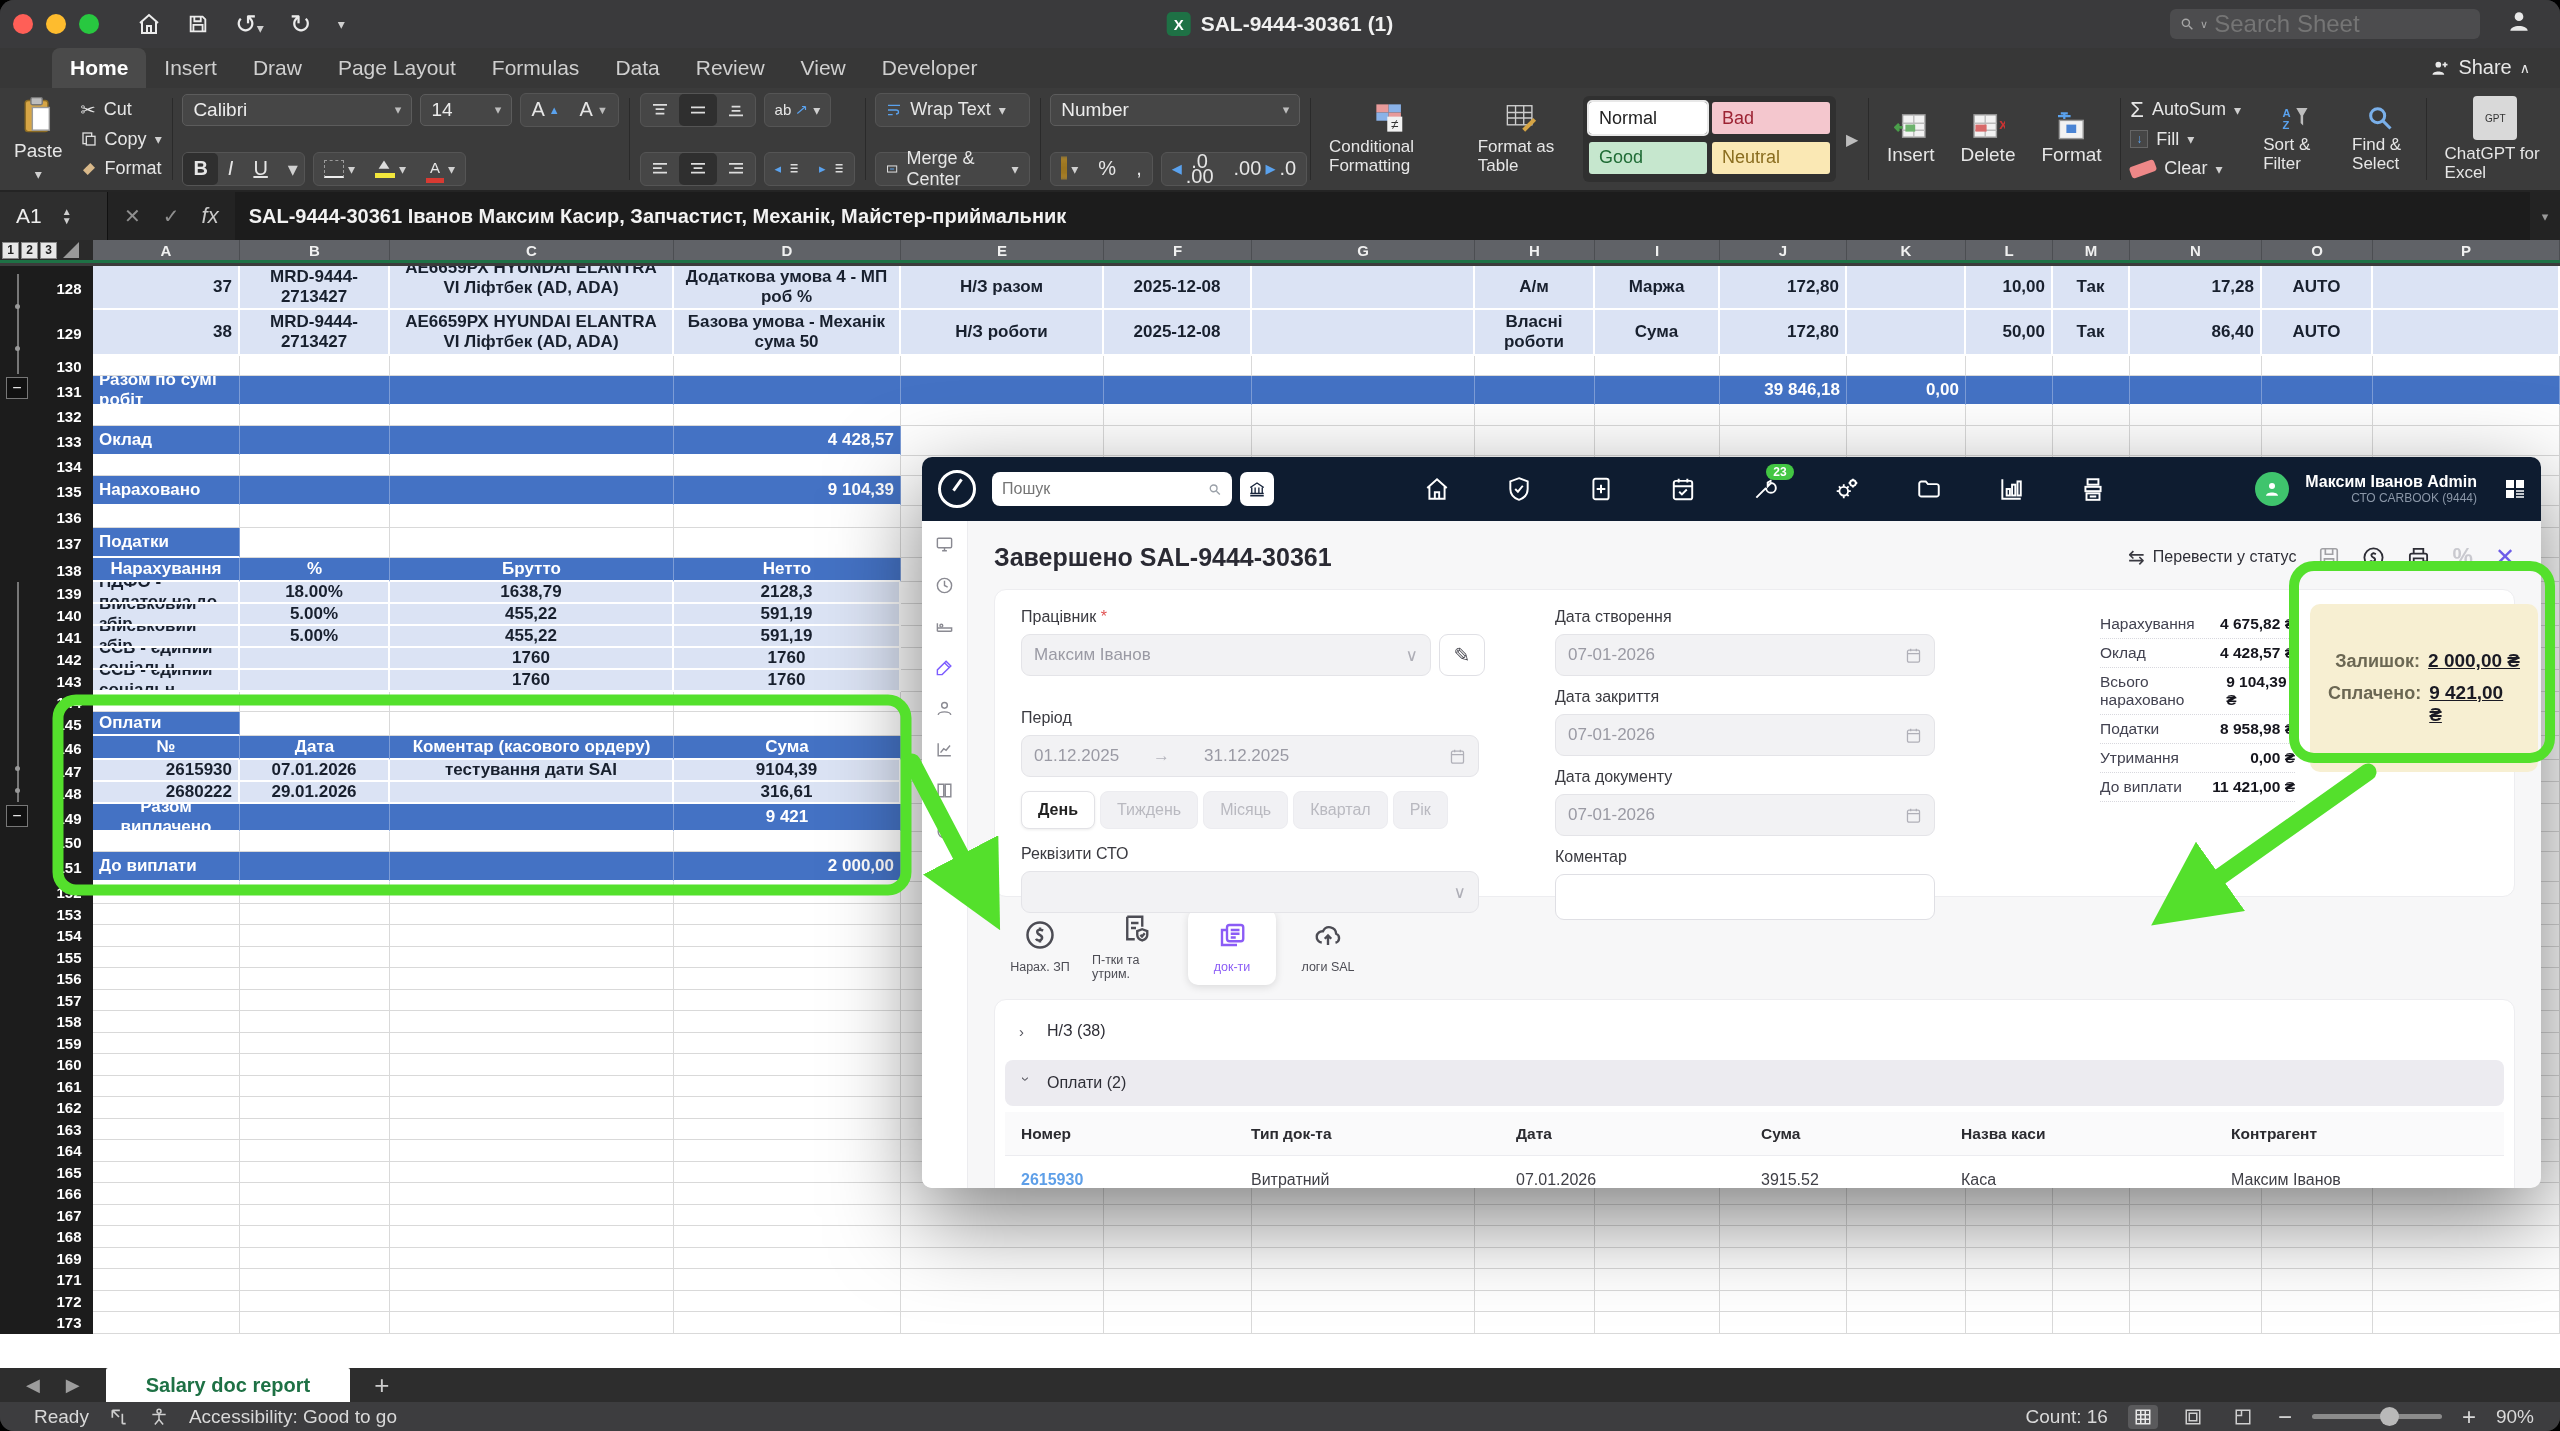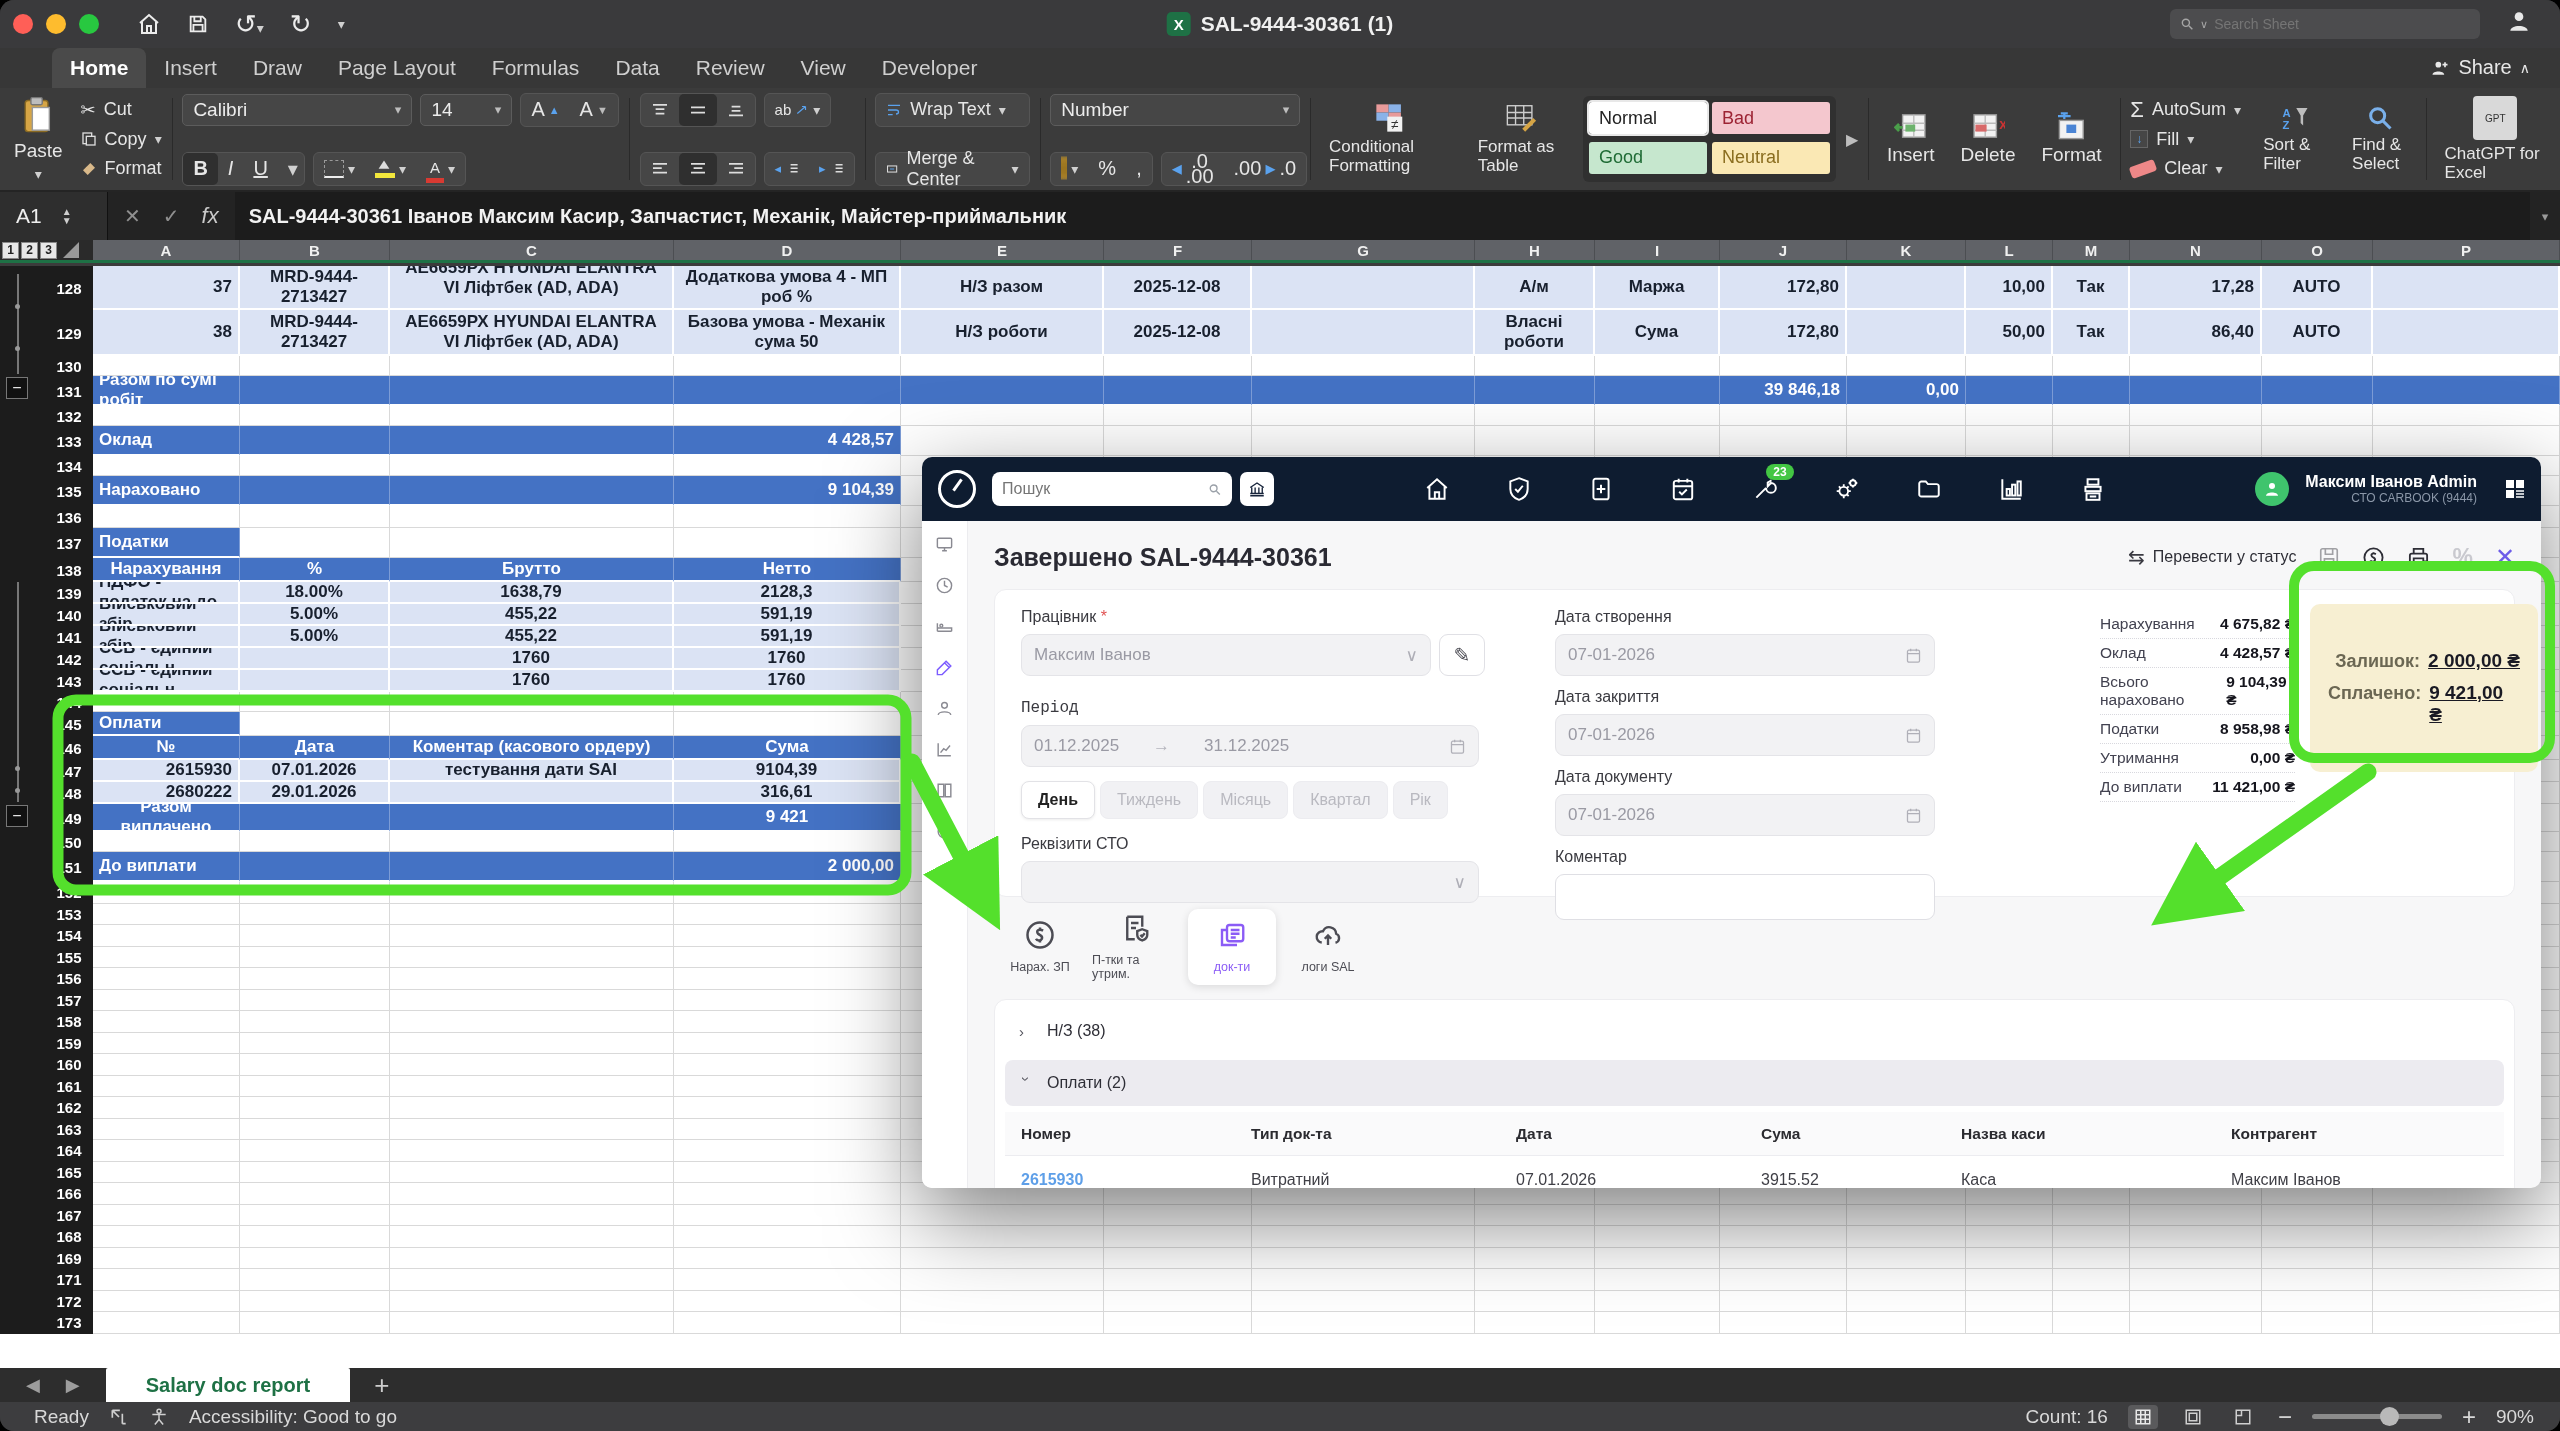--- a/index.html
+++ b/index.html
@@ -16,7 +16,7 @@
   .doc-title { position:absolute; left:50%; transform:translateX(-50%); display:flex; align-items:center; gap:10px; color:#f0f0f0; font-size:21px; font-weight:700; }
   .xl-badge { width:24px; height:24px; background:#1e7145; border-radius:5px; color:#fff; font-size:15px; font-weight:700; display:flex; align-items:center; justify-content:center; }
   .search-sheet { position:absolute; right:80px; top:9px; width:310px; height:30px; background:#4c4c4e; border-radius:6px; display:flex; align-items:center; padding:0 10px; gap:6px; color:#a6a6a6; }
-  .search-sheet input { background:transparent; border:none; outline:none; color:#b5b5b5; font-size:14px; width:100%; font-family:"Liberation Sans",sans-serif;}
+  .search-sheet input { background:transparent; border:none; outline:none; color:#b5b5b5; font-size:24px; width:100%; font-family:"Liberation Sans",sans-serif;}
   .person-top { position:absolute; right:28px; top:8px; color:#e8e8e8; }
 
   

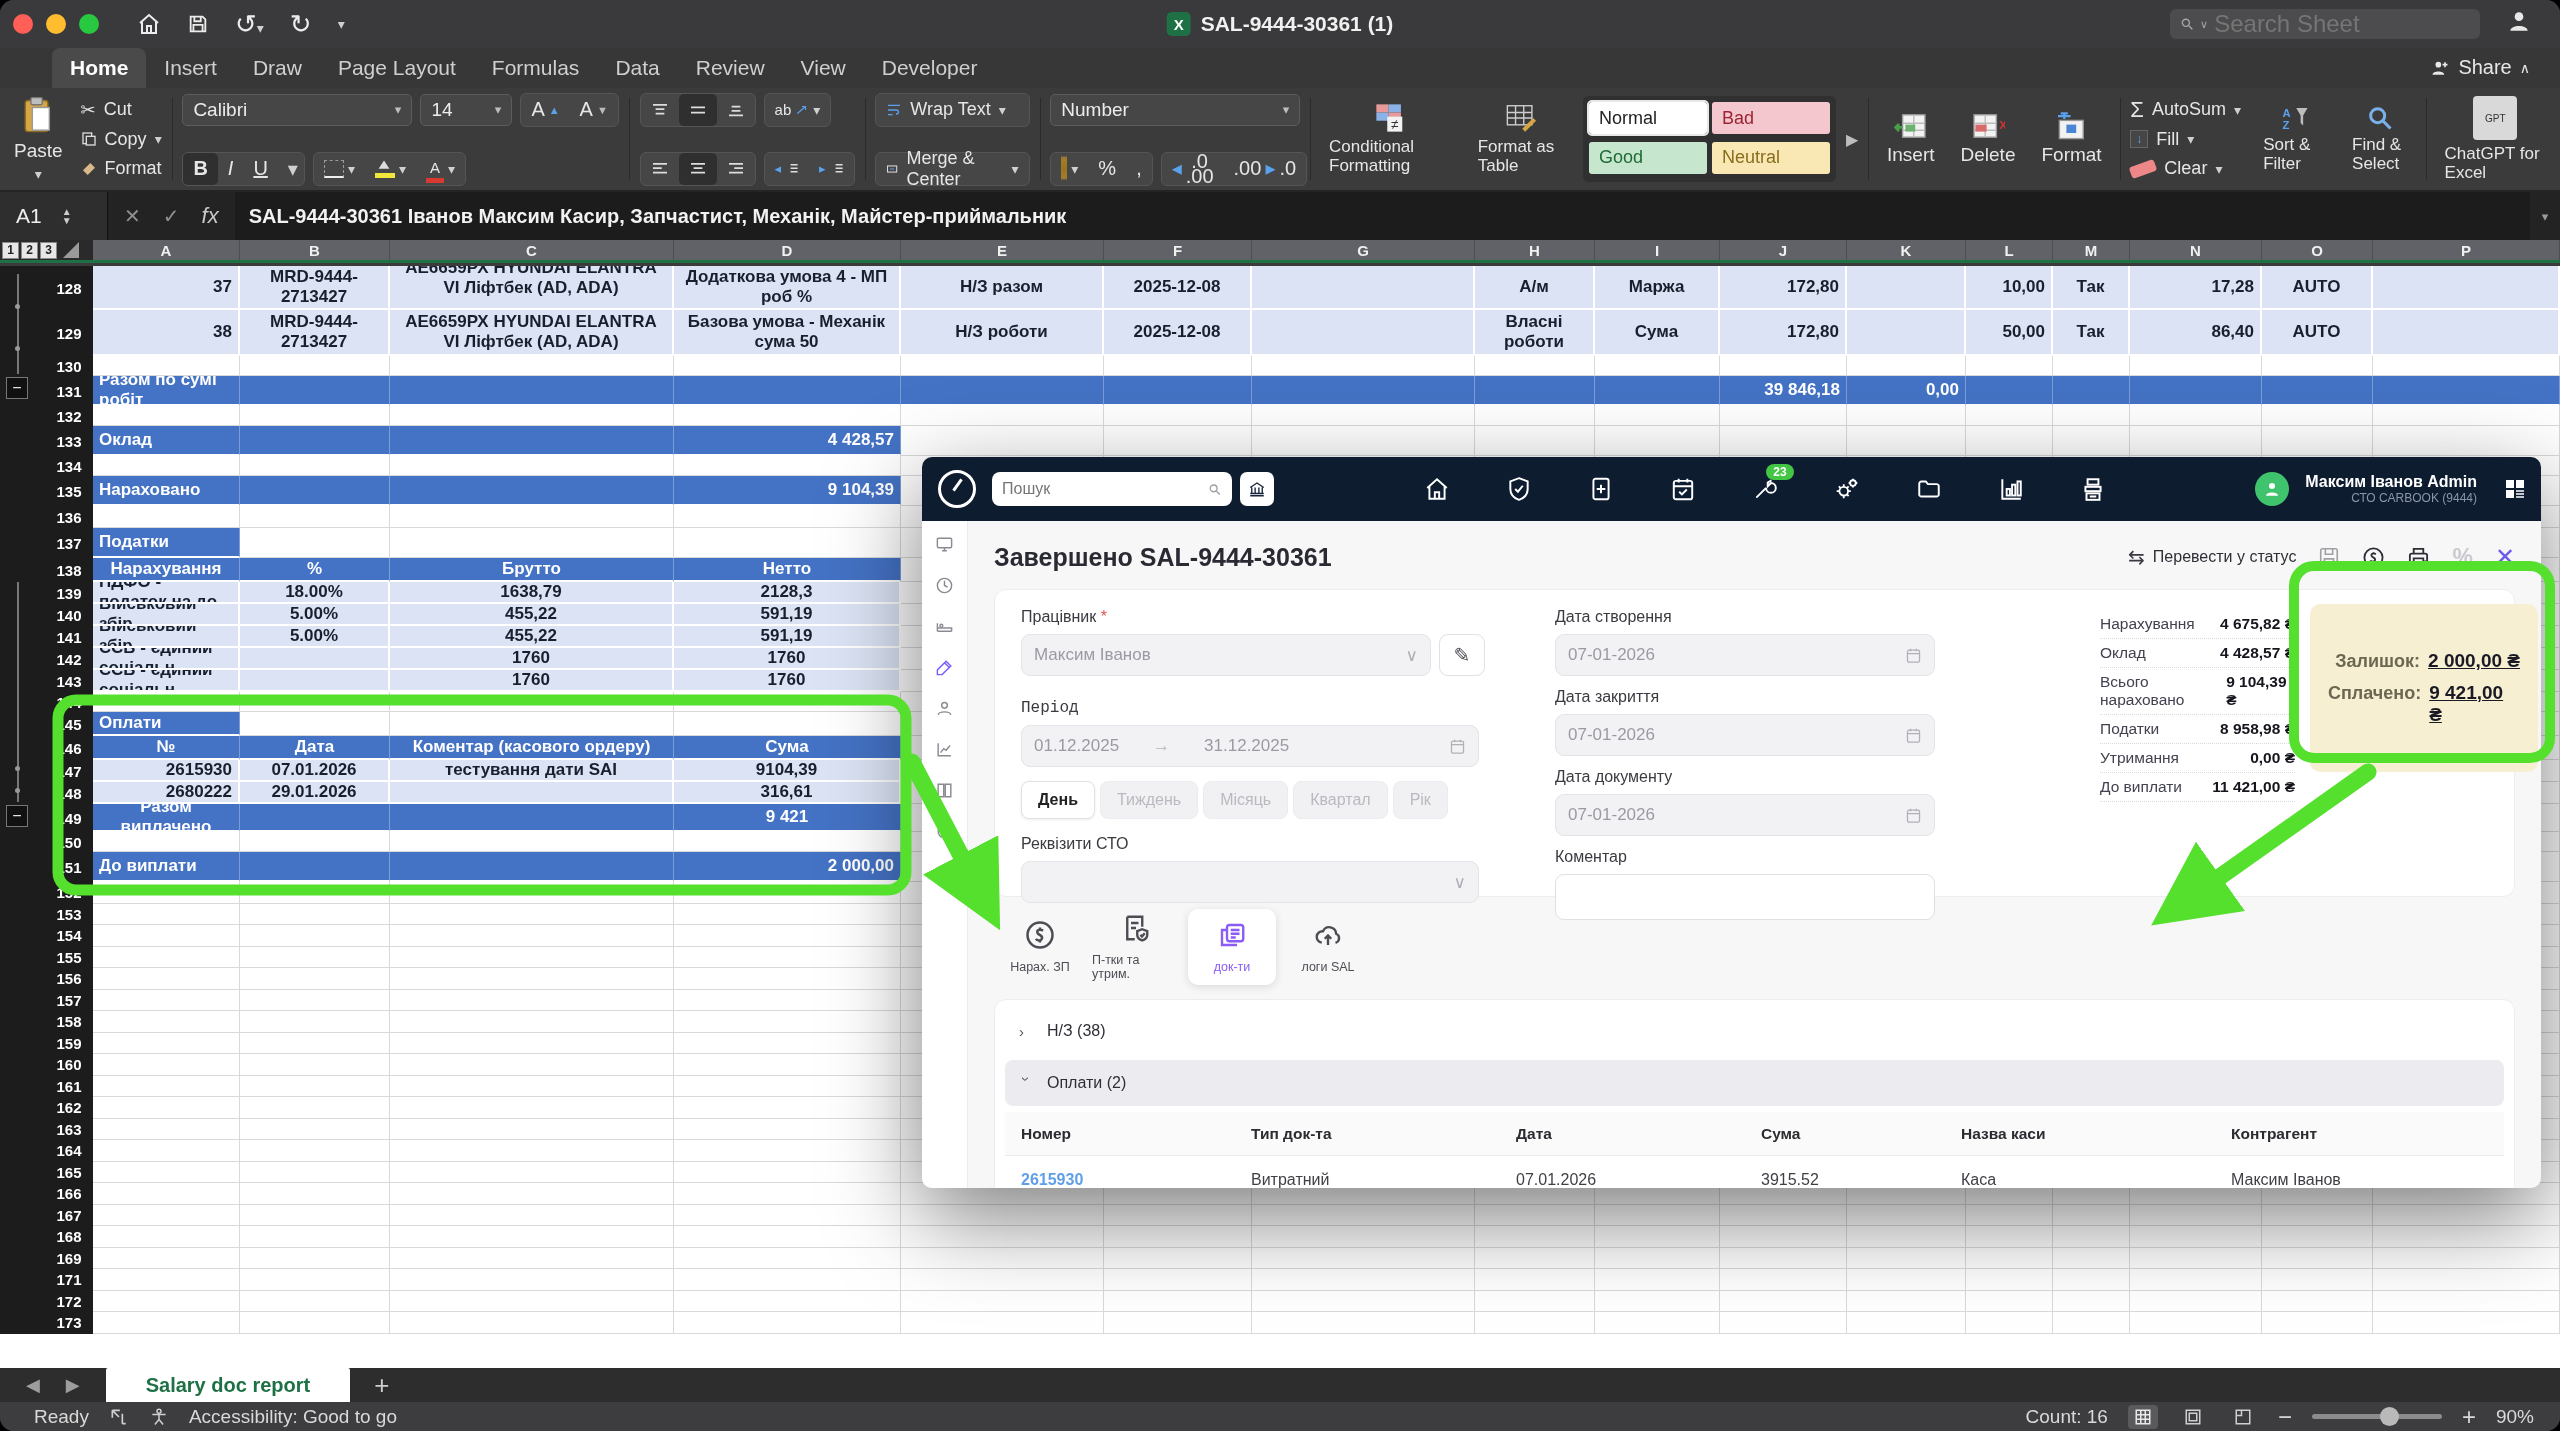--- a/index.html
+++ b/index.html
@@ -1831,7 +1831,7 @@
               </div>
             <span class="pencilbtn">✎</span>
           </div>
-          <div class="flabel" style="margin-top:23px;font-family:Liberation Mono, monospace;">Період</div>
+          <div class="flabel" style="margin-top:33px;">Період</div>
           <div class="finput" style="width:458px;">
             <span>01.12.2025</span>
             <span style="margin:0 26px;color:#b5b5bd;">→</span>

